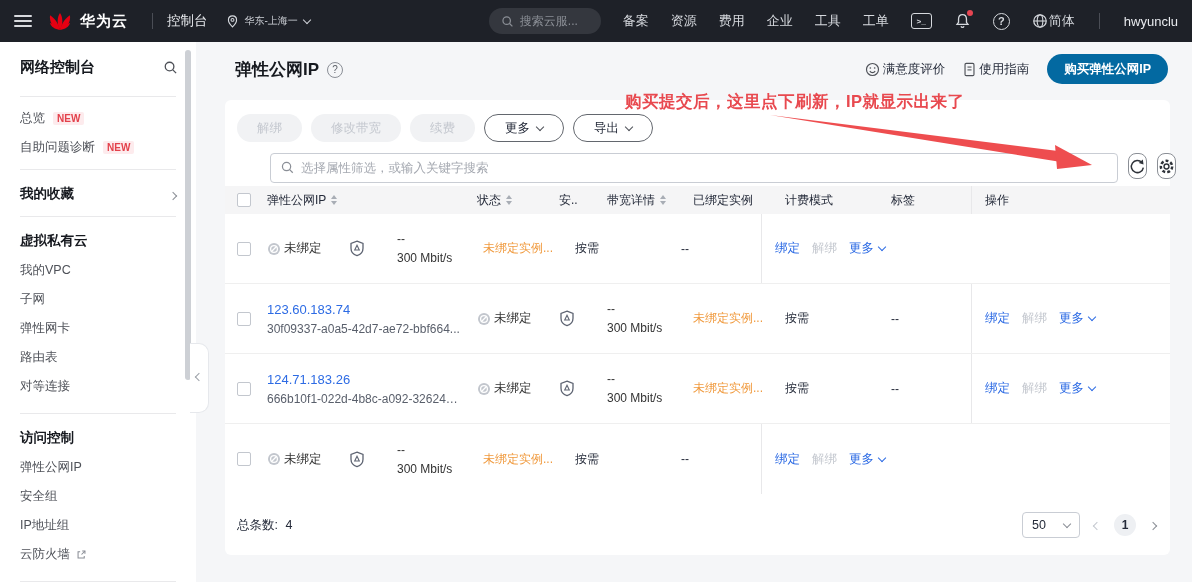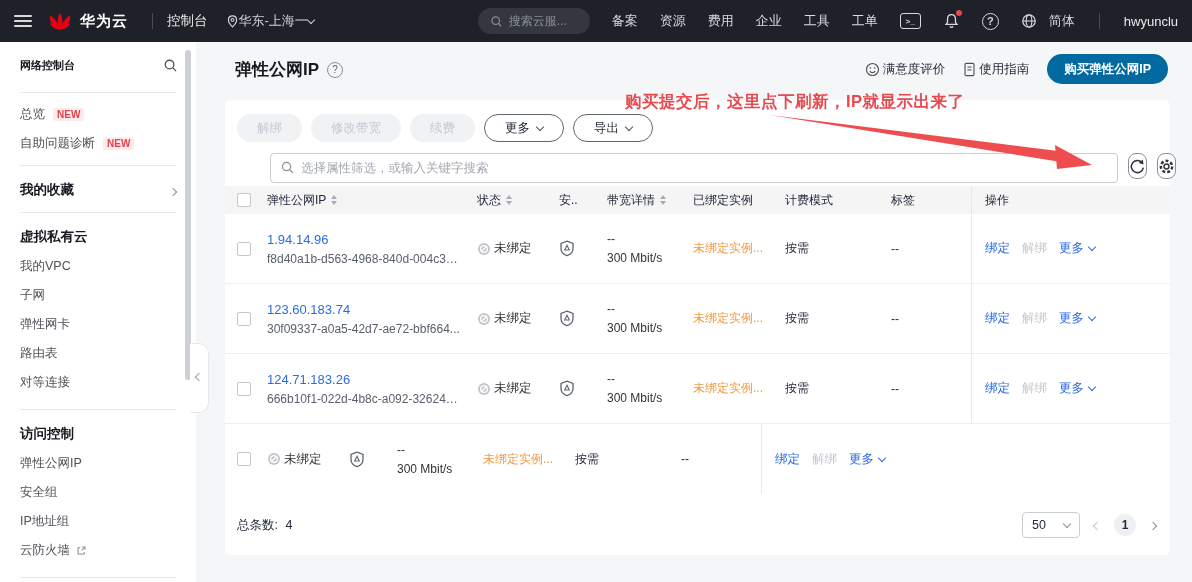--- a/index.html
+++ b/index.html
@@ -16,7 +16,7 @@
   .brand { font-size:15px; font-weight:bold; color:#fff; letter-spacing:1px; }
   .tb-div { width:1px; height:16px; background:#4a4d55; margin:0 14px; }
   .tb-link { font-size:13.5px; color:#e8eaee; cursor:pointer; }
-  .region { display:flex; align-items:center; margin-left:18px; font-size:13px; color:#cfd2d8; cursor:pointer; }
+  .region { display:flex; align-items:center; gap:6px; margin-left:18px; font-size:10px; color:#cfd2d8; cursor:pointer; }
   .chev { display:inline-block; width:6px; height:6px; border-right:1.4px solid currentColor; border-bottom:1.4px solid currentColor; transform:rotate(45deg); margin-top:-3px; }
   .chev.right { transform:rotate(-45deg); }
   .chev.left  { transform:rotate(135deg); }

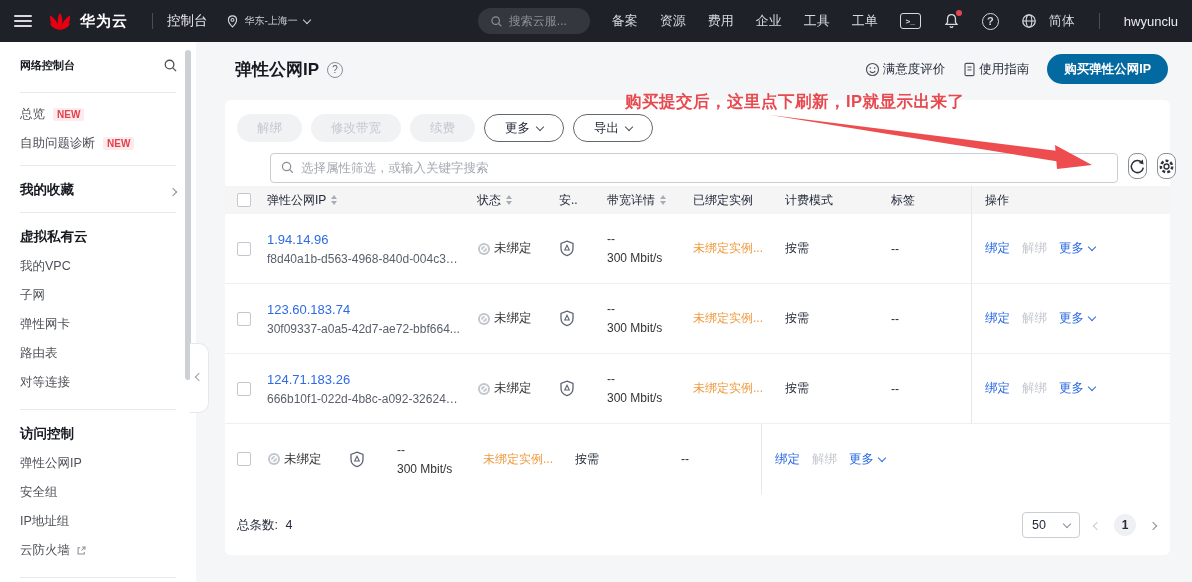--- a/index.html
+++ b/index.html
@@ -31,7 +31,7 @@
   .bell-dot { position:absolute; right:-2px; top:-2px; width:6px; height:6px; border-radius:50%; background:#e64552; }
   .help-circ { width:17px; height:17px; border:1.4px solid #d6d9de; border-radius:50%;
                display:flex; align-items:center; justify-content:center; font-size:11px; font-weight:bold; }
-  .lang { display:flex; align-items:center; gap:12px; font-size:13px; color:#d6d9de; cursor:pointer; }
+  .lang { display:flex; align-items:center; gap:1px; font-size:13px; color:#d6d9de; cursor:pointer; }
   .username { font-size:13px; color:#e8eaee; cursor:pointer; }
 
   

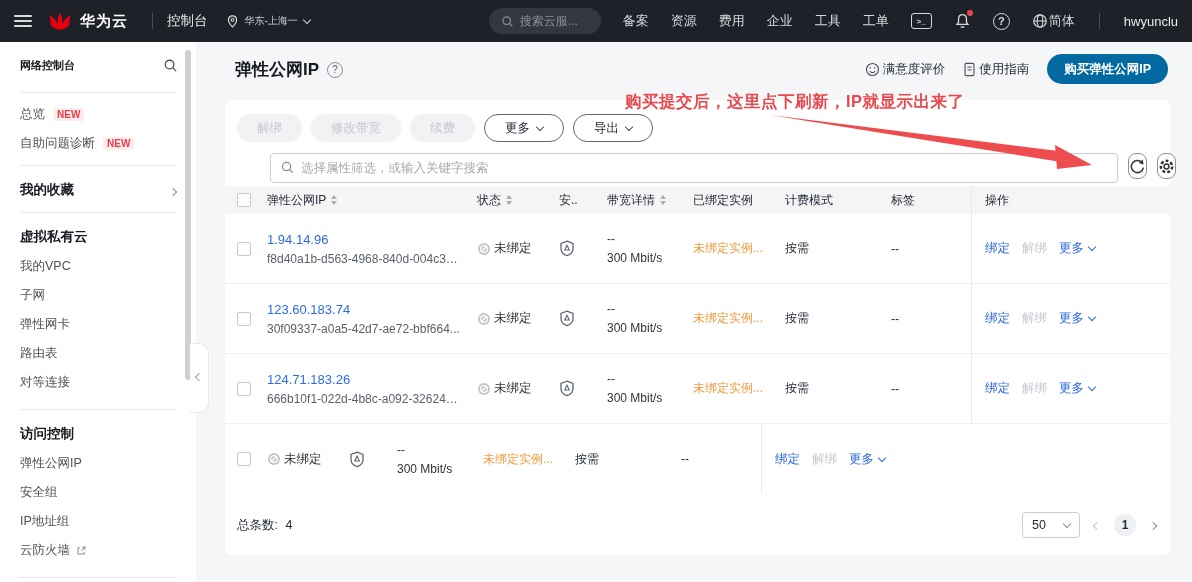--- a/index.html
+++ b/index.html
@@ -37,7 +37,7 @@
   
   .sidebar { position:absolute; left:0; top:42px; width:196px; bottom:0; background:#fff; }
   .side-title { display:flex; align-items:center; padding:16px 18px 12px 20px; }
-  .side-title .t { font-size:11px; font-weight:bold; color:#16191f; }
+  .side-title .t { font-size:15px; font-weight:bold; color:#16191f; }
   .side-title .s-ic { margin-left:auto; color:#4e5158; cursor:pointer; }
   .sdiv { height:1px; background:#e9e9eb; margin:7px 20px; }
   .s-item { display:flex; align-items:center; padding:6px 20px; font-size:12.5px; color:#4e5158; cursor:pointer; }

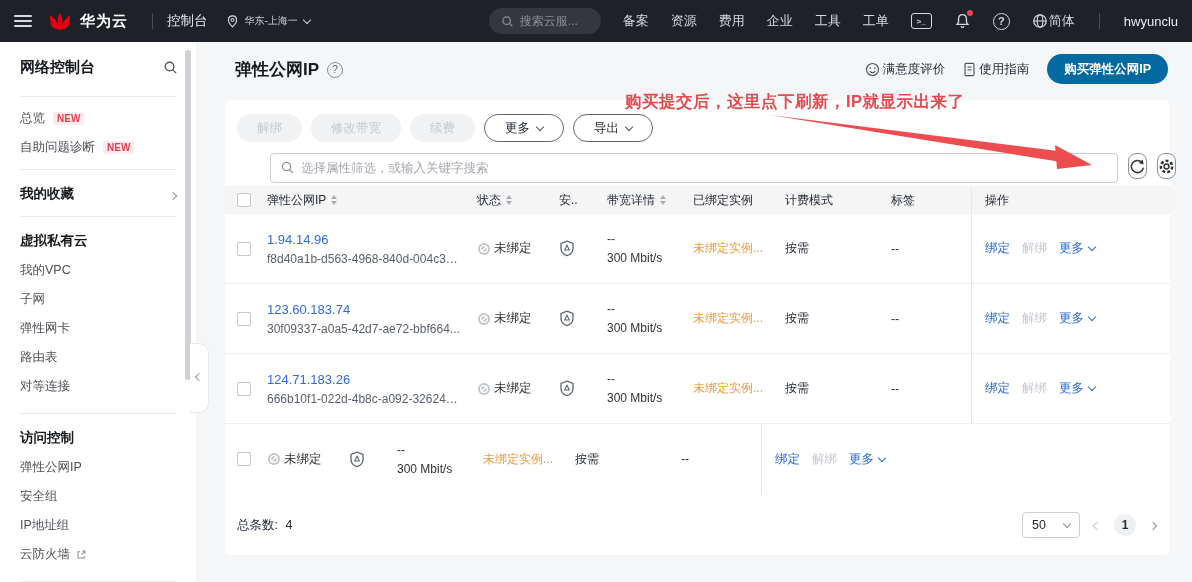--- a/index.html
+++ b/index.html
@@ -388,10 +388,6 @@
         <div class="c-check">
             <span class="cb"></span>
           </div>
-        <div class="c-ip">
-          <span class="ip-link">1.94.14.96</span>
-          <span class="ip-id">f8d40a1b-d563-4968-840d-004c36...</span>
-        </div>
         <div class="c-status">
           <span class="status-cell">
             <svg width="14" height="14" viewBox="0 0 14 14">

